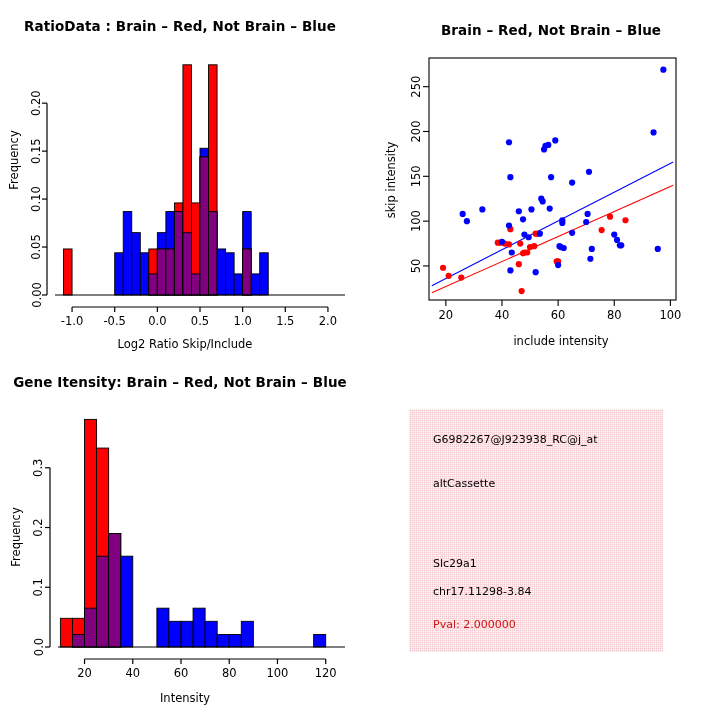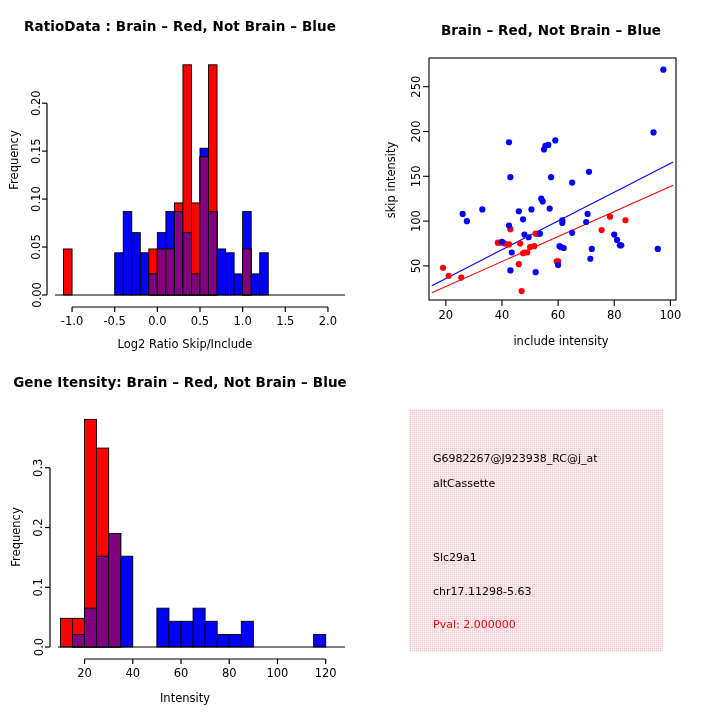--- a/index.html
+++ b/index.html
@@ -291,7 +291,7 @@
 
   <div class="panel p-br">
     <div class="infobox">
-      <div class="infoline" style="top:43px">G6982267@J923938_RC@j_at</div>
+      <div class="infoline" style="top:24px">G6982267@J923938_RC@j_at</div>
       <div class="infoline" style="top" :=""></div>
       <div class="infoline" style="top:68px">altCassette</div>
       <div class="infoline" style="top:142px">Slc29a1</div>

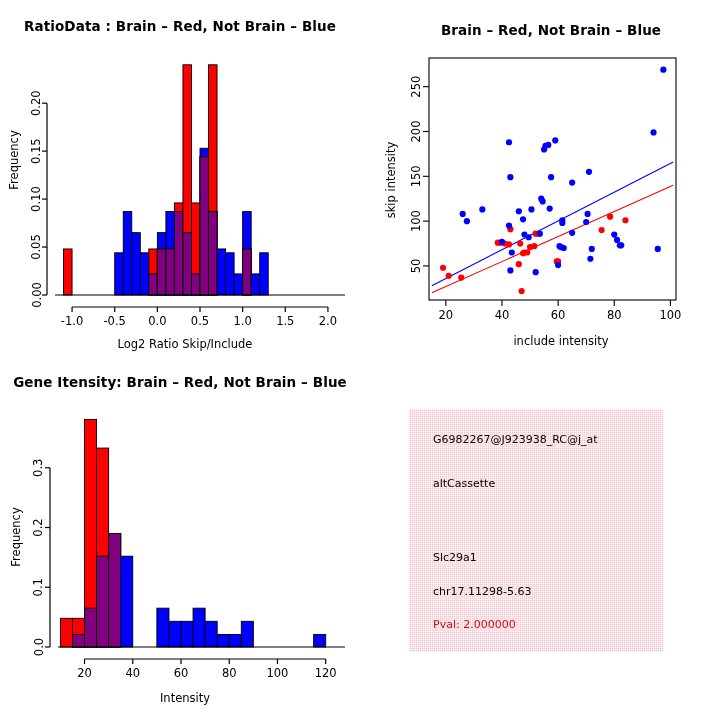--- a/index.html
+++ b/index.html
@@ -294,7 +294,7 @@
       <div class="infoline" style="top:24px">G6982267@J923938_RC@j_at</div>
       <div class="infoline" style="top" :=""></div>
       <div class="infoline" style="top:68px">altCassette</div>
-      <div class="infoline" style="top:142px">Slc29a1</div>
+      <div class="infoline" style="top:148px">Slc29a1</div>
       <div class="infoline" style="top:176px">chr17.11298-5.63</div>
       <div class="infoline pval" style="top:209px">Pval: 2.000000</div>
     </div>

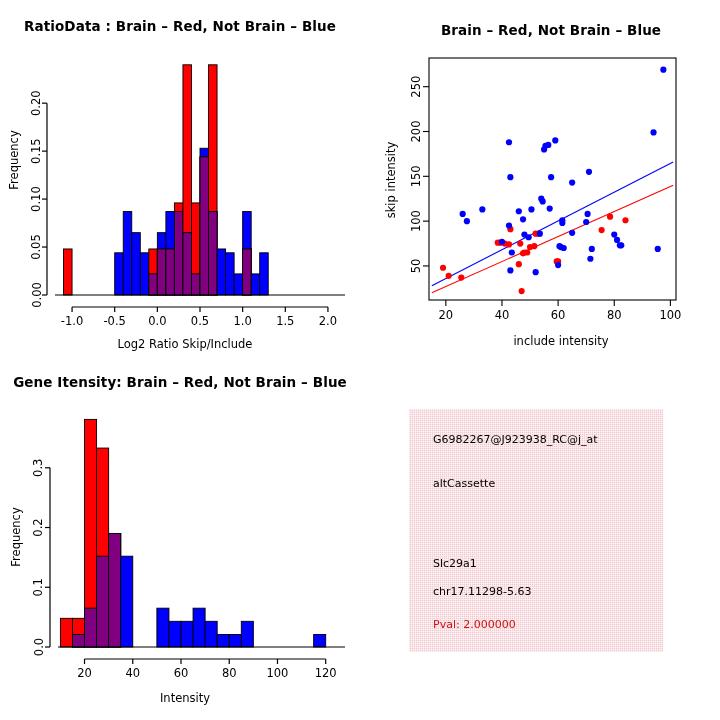--- a/index.html
+++ b/index.html
@@ -295,7 +295,7 @@
       <div class="infoline" style="top" :=""></div>
       <div class="infoline" style="top:68px">altCassette</div>
       <div class="infoline" style="top:148px">Slc29a1</div>
-      <div class="infoline" style="top:176px">chr17.11298-5.63</div>
+      <div class="infoline" style="top:176px">chr17.11298-3.84</div>
       <div class="infoline pval" style="top:209px">Pval: 2.000000</div>
     </div>
   </div>

